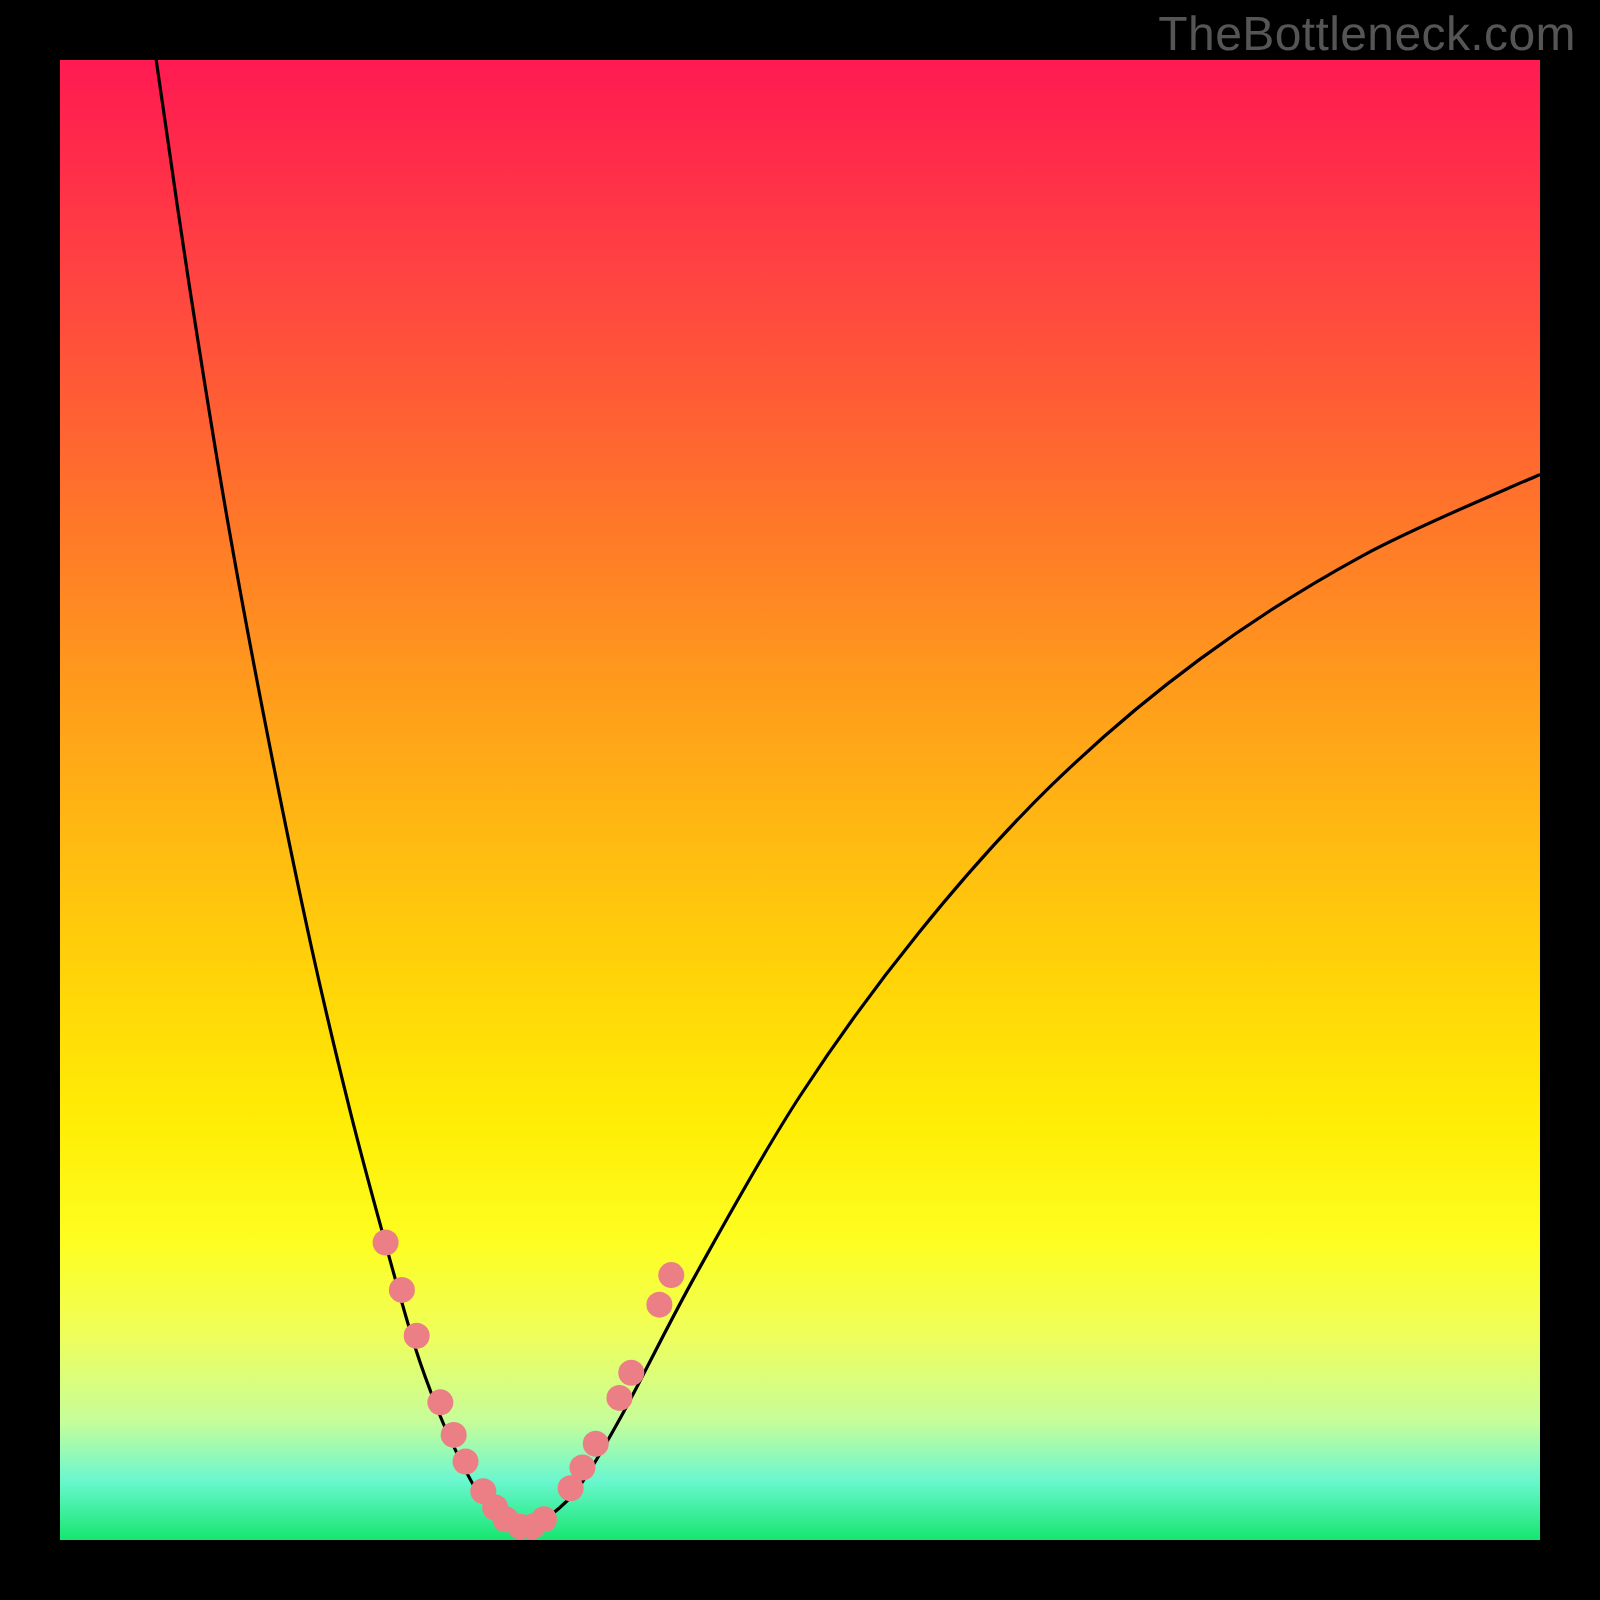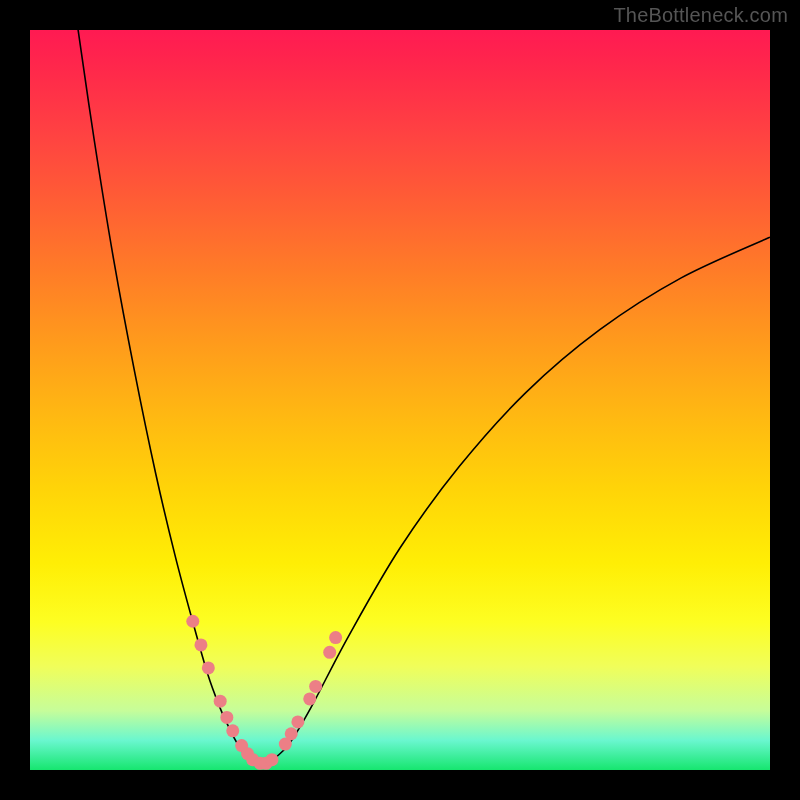--- a/index.html
+++ b/index.html
@@ -16,7 +16,7 @@
     top: 4px;
     right: 12px;
     color: #555;
-    font-size: 20px;
+    font-size: 24px;
     letter-spacing: 0.2px;
     z-index: 10;
   }

